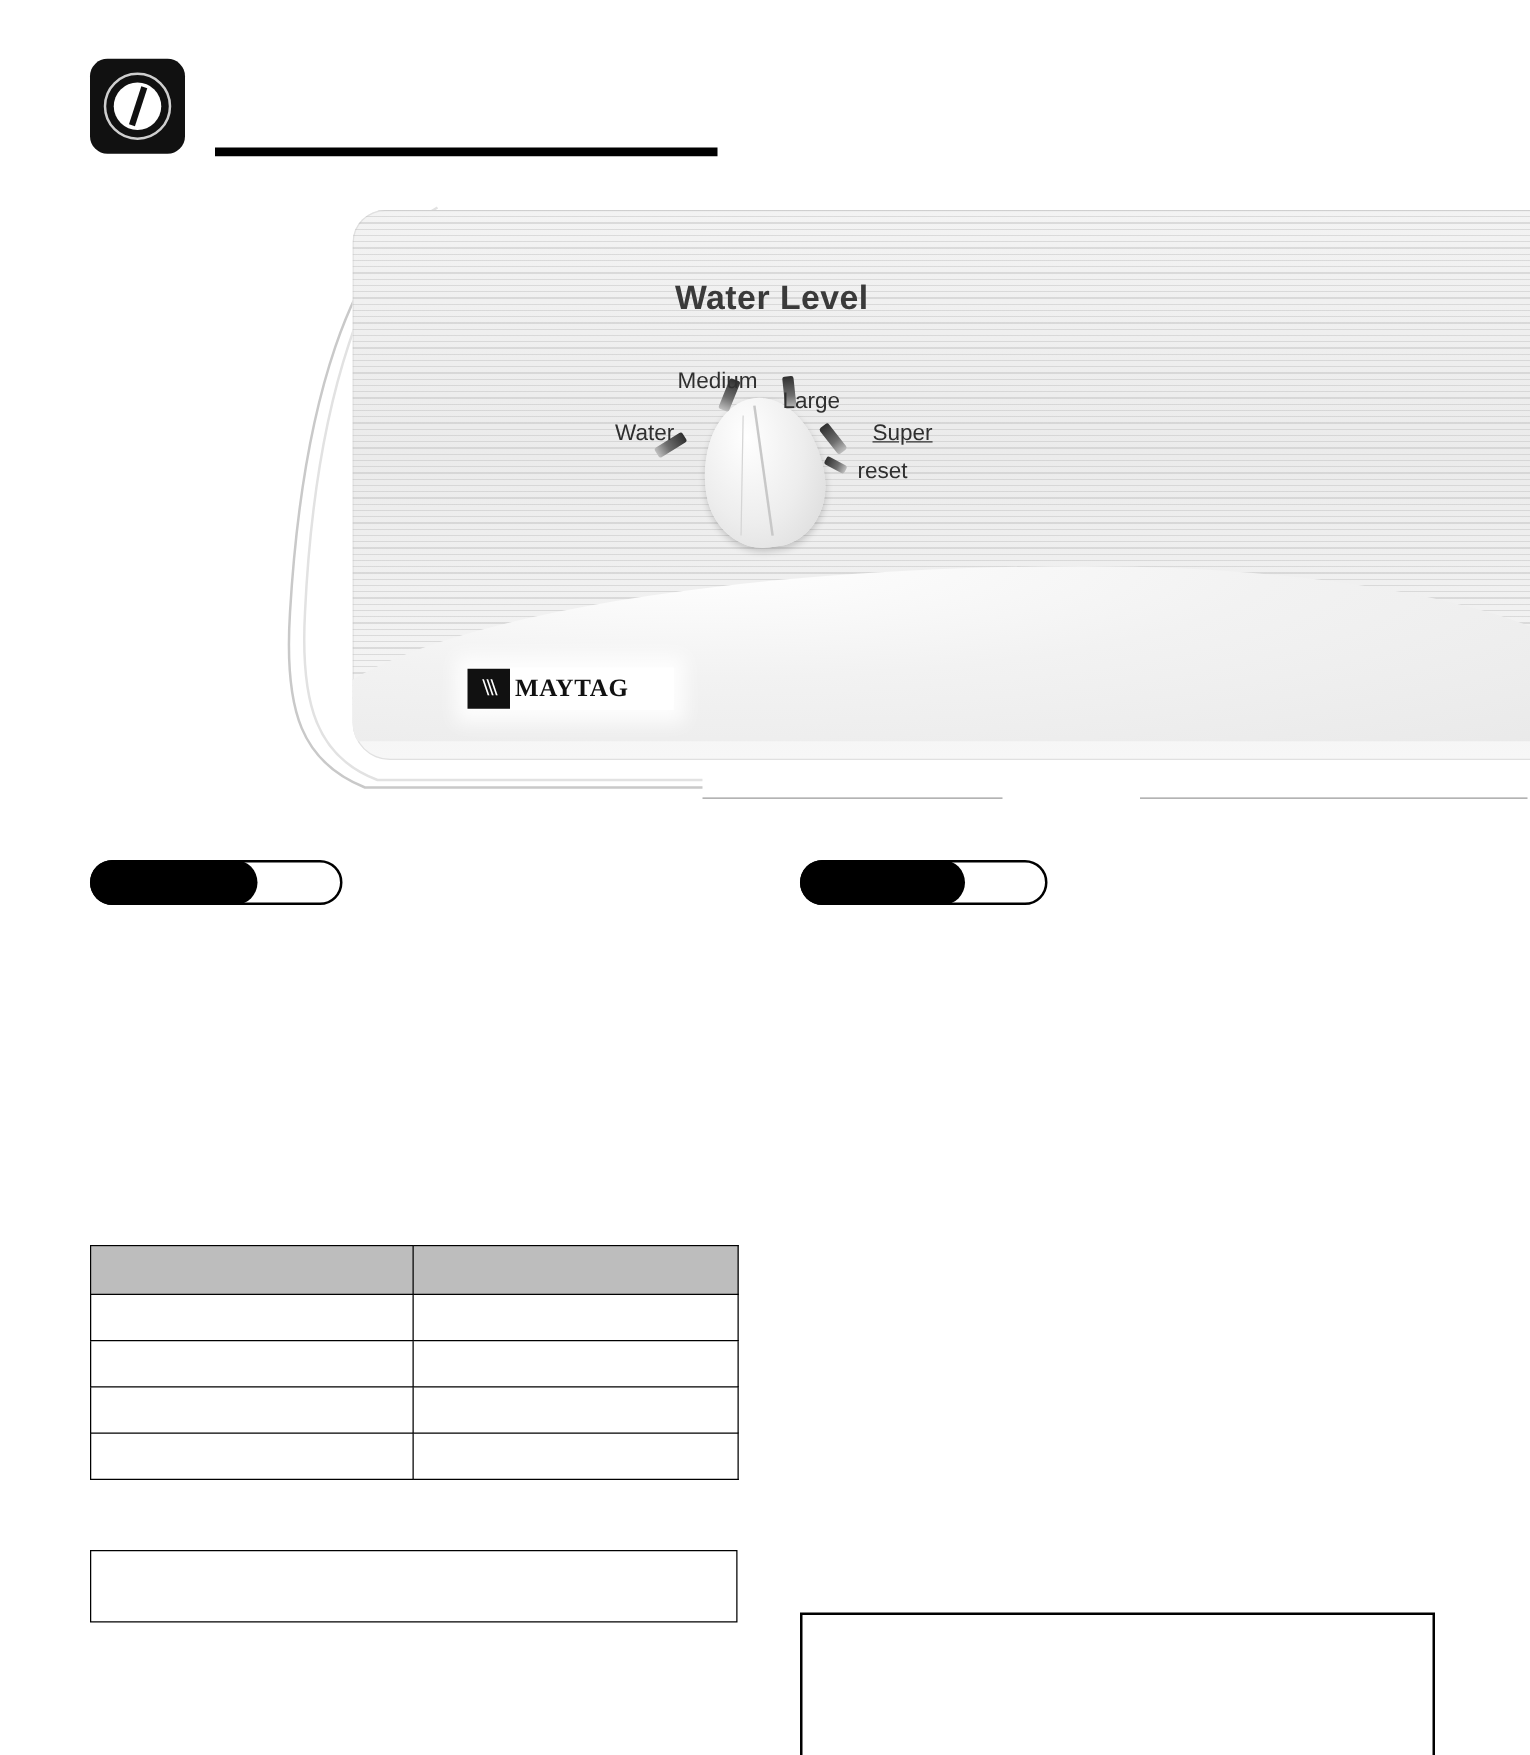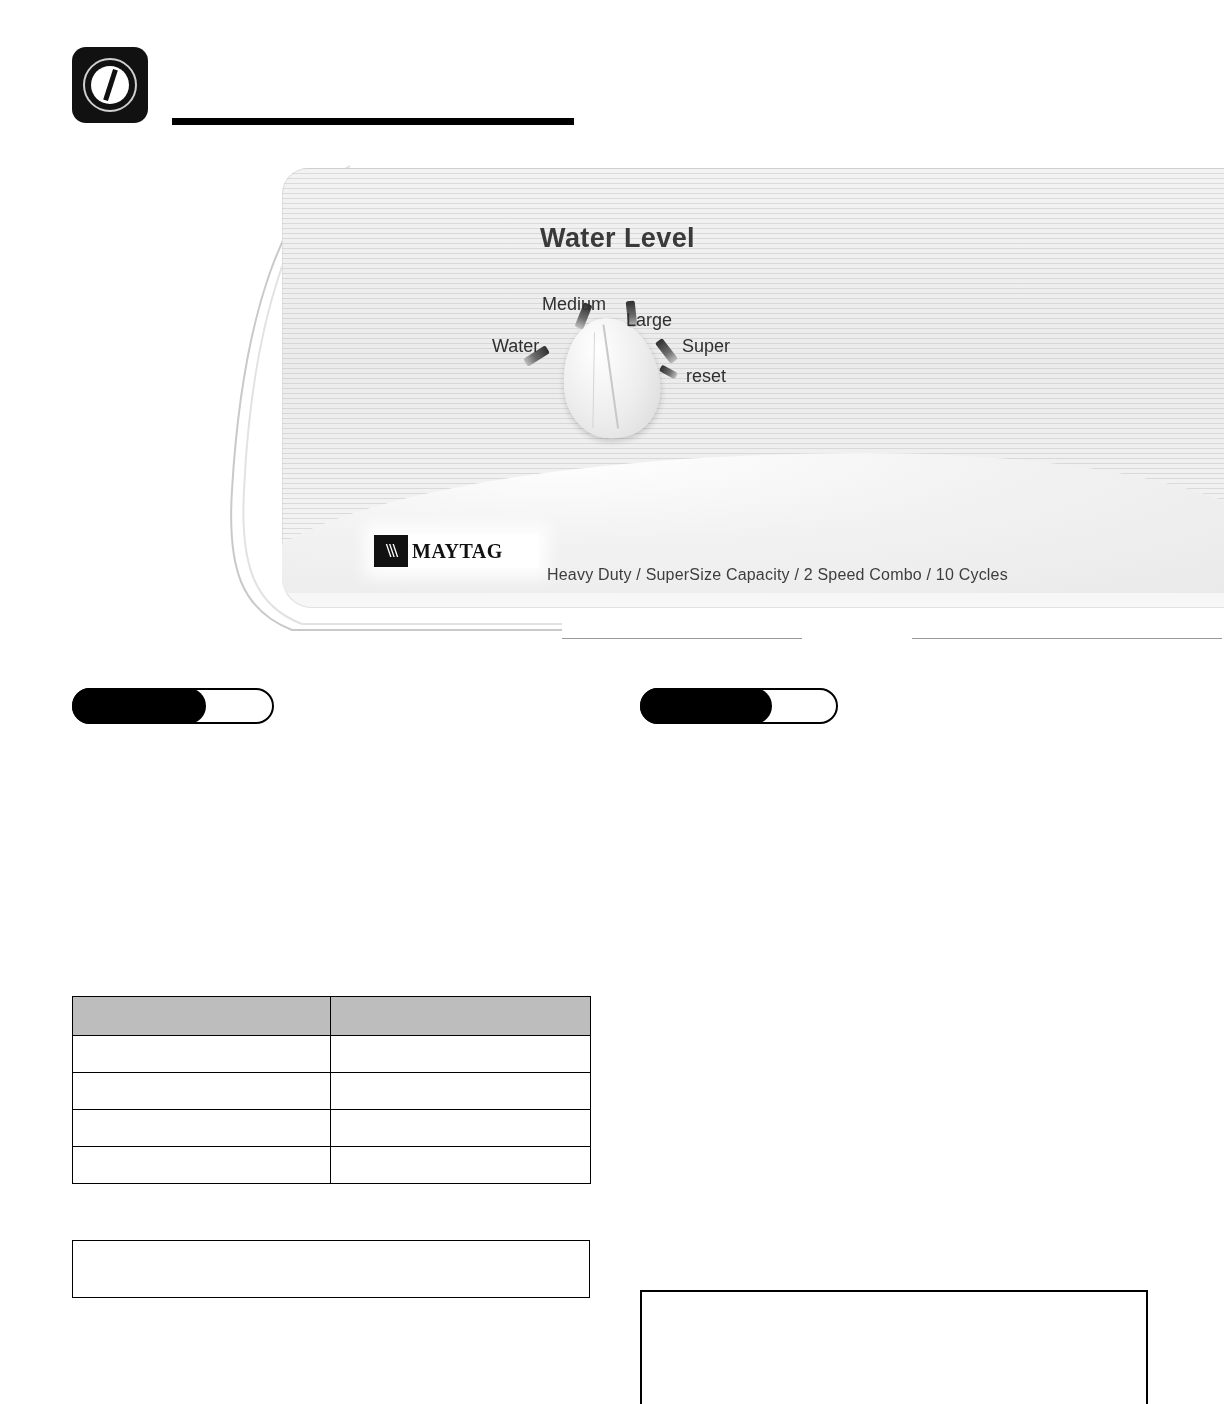--- a/index.html
+++ b/index.html
@@ -326,7 +326,7 @@
     <span class="wl-label" style="left:210px; top:168px;">Water</span>
     <span class="wl-label" style="left:260px; top:126px;">Medium</span>
     <span class="wl-label" style="left:344px; top:126px;margin-top:16px;">Large</span>
-    <span class="wl-label" style="left:400px; top:168px;">Super</span>
+    <span class="wl-label" style="left:416px; top:168px;text-decoration:underline;">Super</span>
     <span class="wl-label" style="left:404px; top:198px;text-align:right;">reset</span>
 
     <div class="maytag-badge">

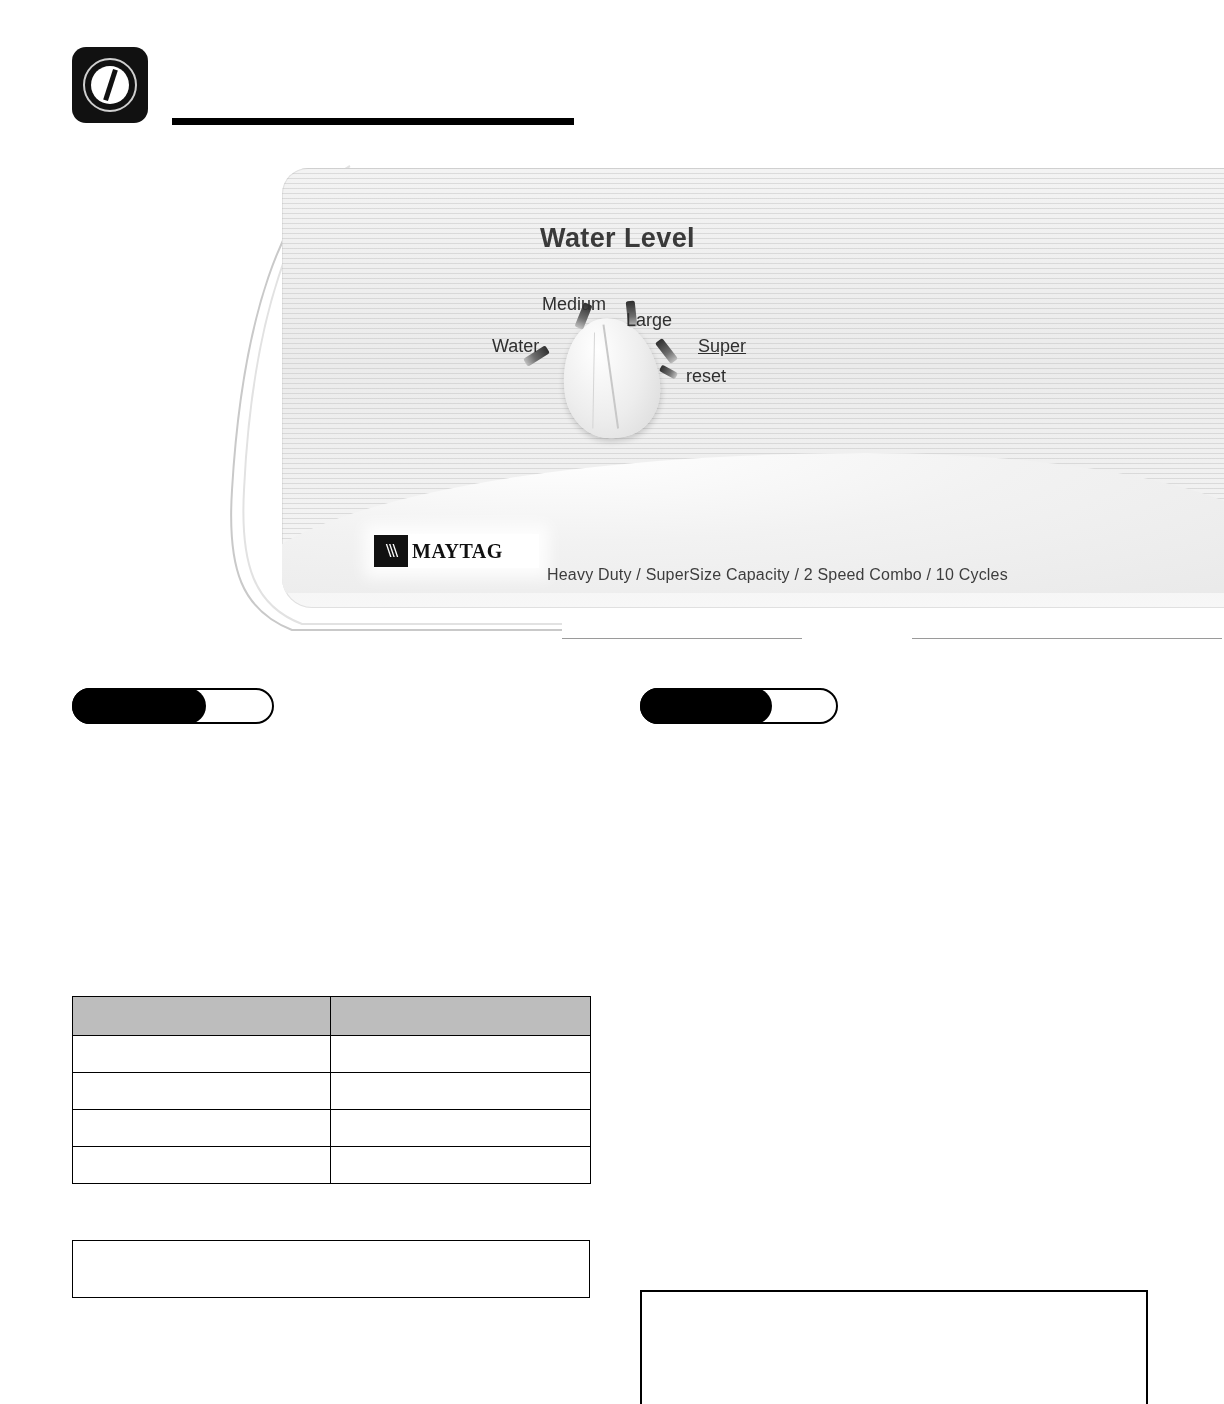--- a/index.html
+++ b/index.html
@@ -334,7 +334,6 @@
       <span class="maytag-word">MAYTAG</span>
     </div>
 
-    <div class="console-tagline">Heavy Duty / SuperSize Capacity / 2 Speed Combo / 10 Cycles</div>
   </div>
 
   <div class="console-underline" style="left:340px; width:240px;"></div>

